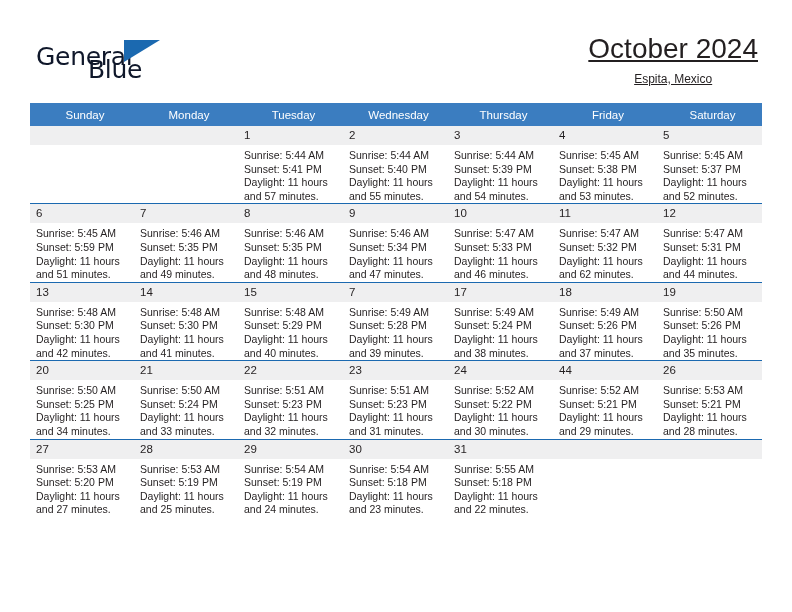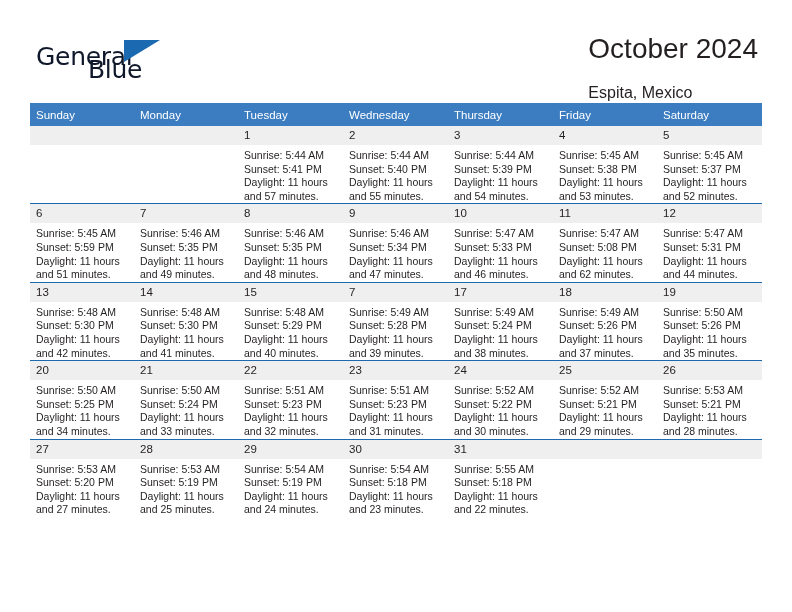--- a/index.html
+++ b/index.html
@@ -69,7 +69,8 @@
     position: absolute;
     right: 34px;
     top: 32px;
-    text-align: left;
+    text-align: center;
+    text-decoration: underline;
   }
   .cal-title {
     font-size: 28px;

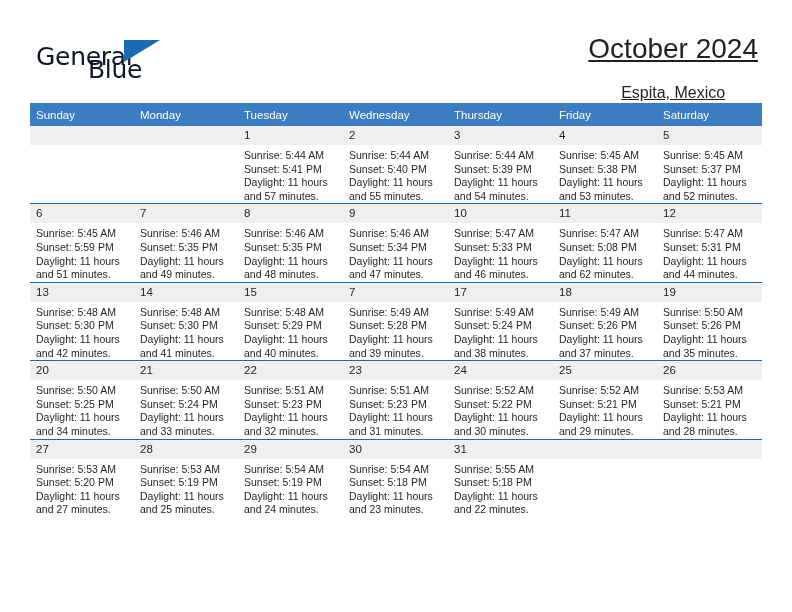--- a/index.html
+++ b/index.html
@@ -80,11 +80,11 @@
     white-space: nowrap;
   }
   .cal-subtitle {
-    font-size: 16px;
+    font-size: 12px;
     font-weight: normal;
     color: #231f20;
     line-height: 22px;
-    margin-top: 16px;
+    margin-top: 2px;
     white-space: nowrap;
   }
 

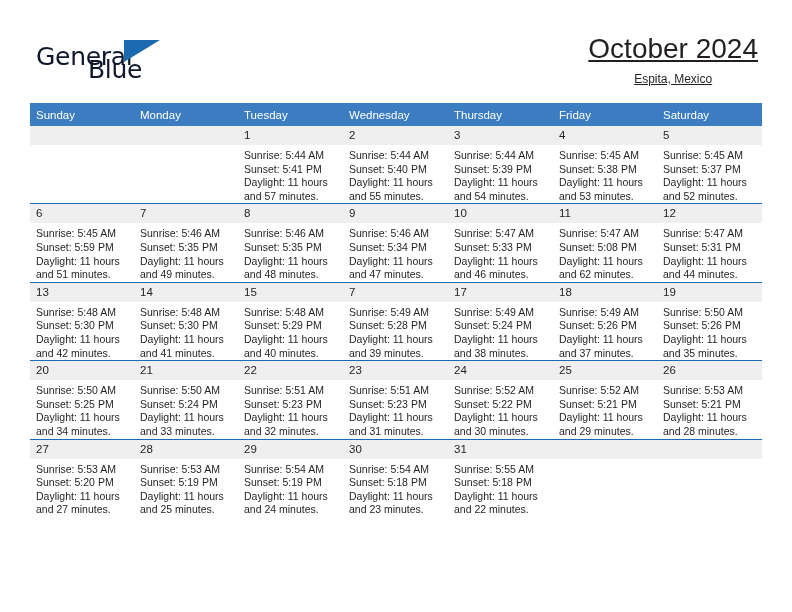--- a/index.html
+++ b/index.html
@@ -102,7 +102,7 @@
     color: #ffffff;
     font-weight: normal;
     font-size: 11.5px;
-    text-align: left;
+    text-align: center;
     padding: 5px 0 5px 6px;
     height: 13px;
     border: none;

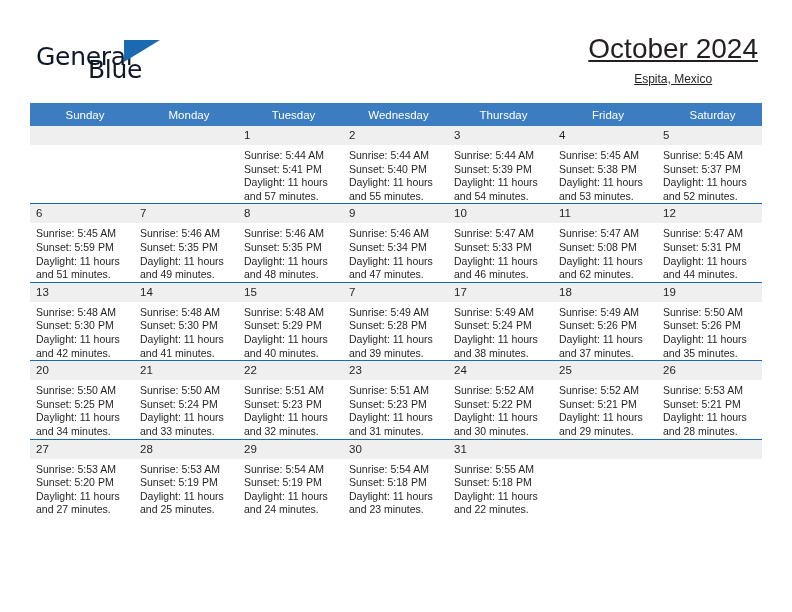--- a/index.html
+++ b/index.html
@@ -293,7 +293,7 @@
           <div class="daynum">11</div>
           <div class="dayinfo">
             <div>Sunrise: 5:47 AM</div>
-            <div>Sunset: 5:08 PM</div>
+            <div>Sunset: 5:32 PM</div>
             <div>Daylight: 11 hours</div>
             <div>and 62 minutes.</div>
           </div>

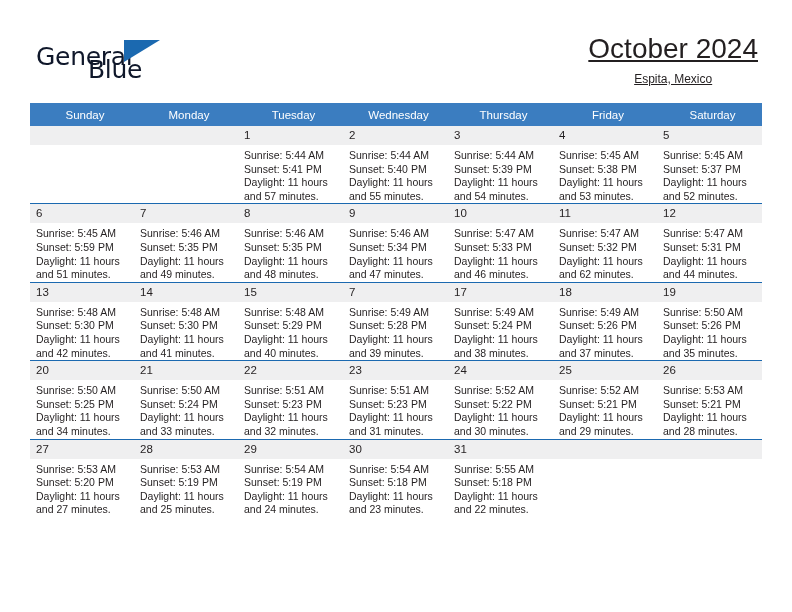--- a/index.html
+++ b/index.html
@@ -422,7 +422,7 @@
           </div>
         </td>
         <td>
-          <div class="daynum">25</div>
+          <div class="daynum">44</div>
           <div class="dayinfo">
             <div>Sunrise: 5:52 AM</div>
             <div>Sunset: 5:21 PM</div>

